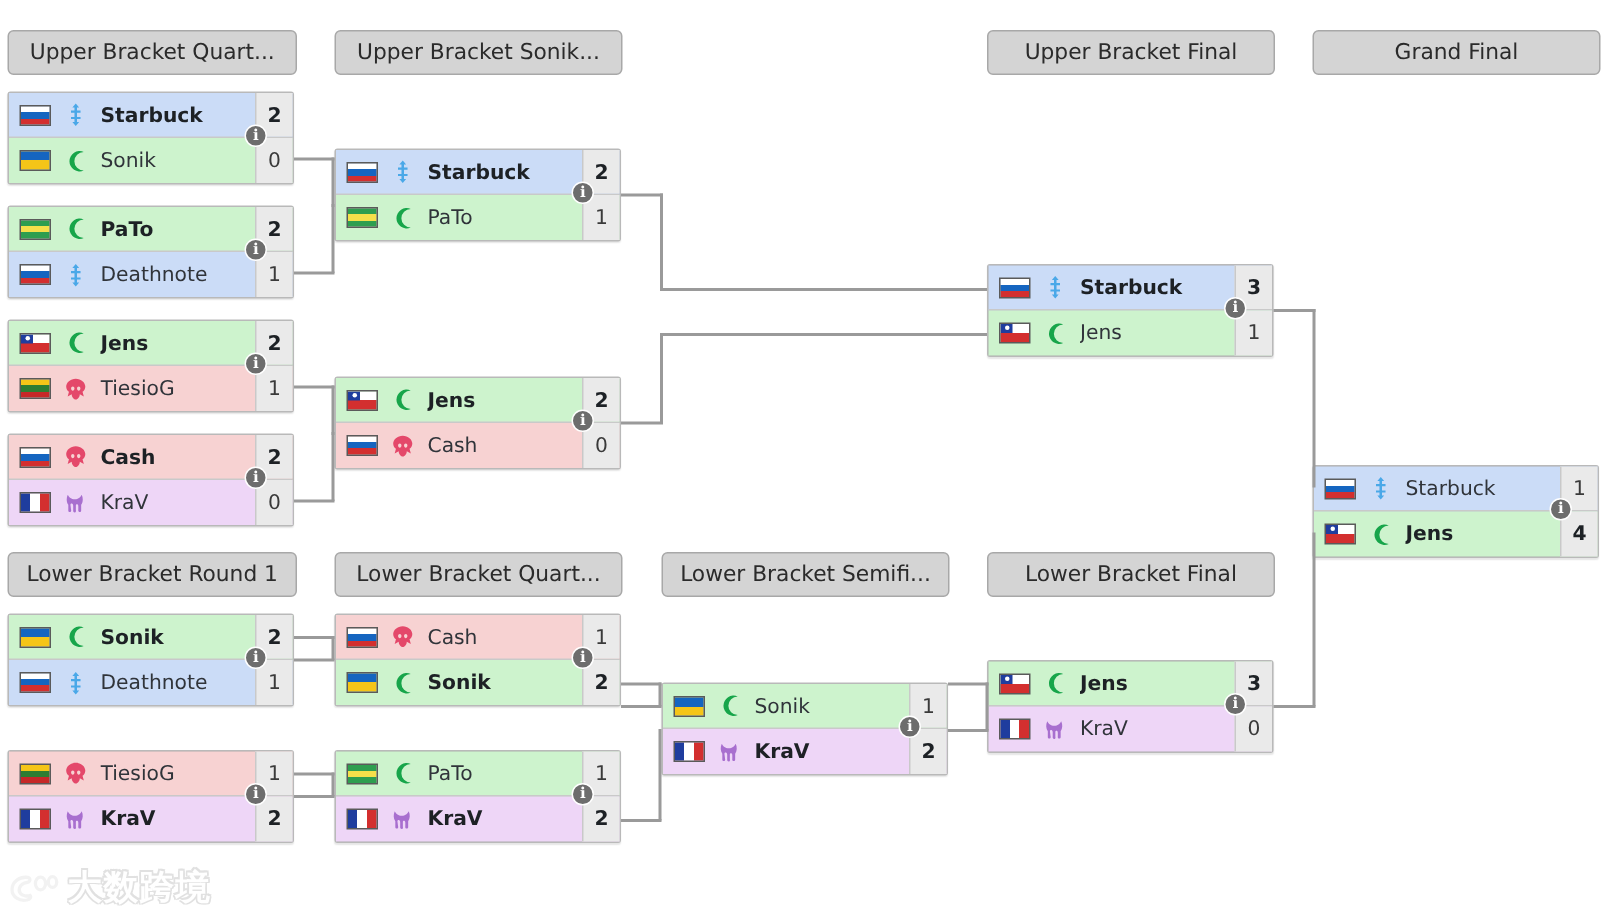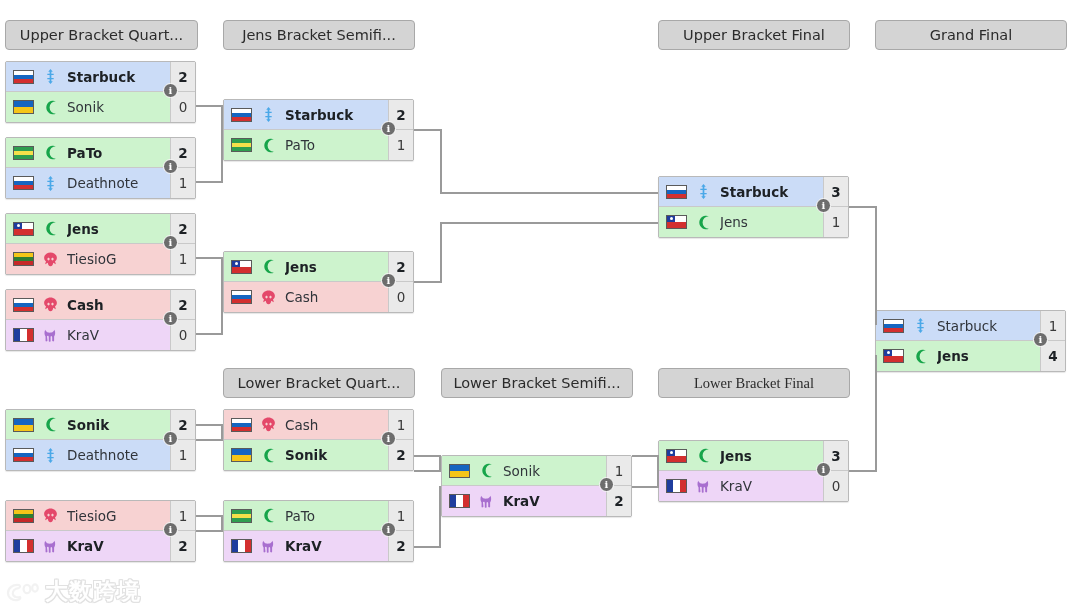--- a/index.html
+++ b/index.html
@@ -143,7 +143,7 @@
 
 <div id="bracket">
     <div class="round-header" style="left: 5px; top: 20px; width: 193px;">Upper Bracket Quart...</div>
-    <div class="round-header" style="left: 223px; top: 20px; width: 192px;">Jens Bracket Semifi...</div>
+    <div class="round-header" style="left: 223px; top: 20px; width: 192px;">Upper Bracket Sonik...</div>
     <div class="round-header" style="left: 875px; top: 20px; width: 192px;">Grand Final</div>
     <div class="round-header" style="left: 658px; top: 20px; width: 192px;">Upper Bracket Final</div>
     <div class="round-header" style="left: 223px; top: 368px; width: 192px;">Lower Bracket Quart...</div>

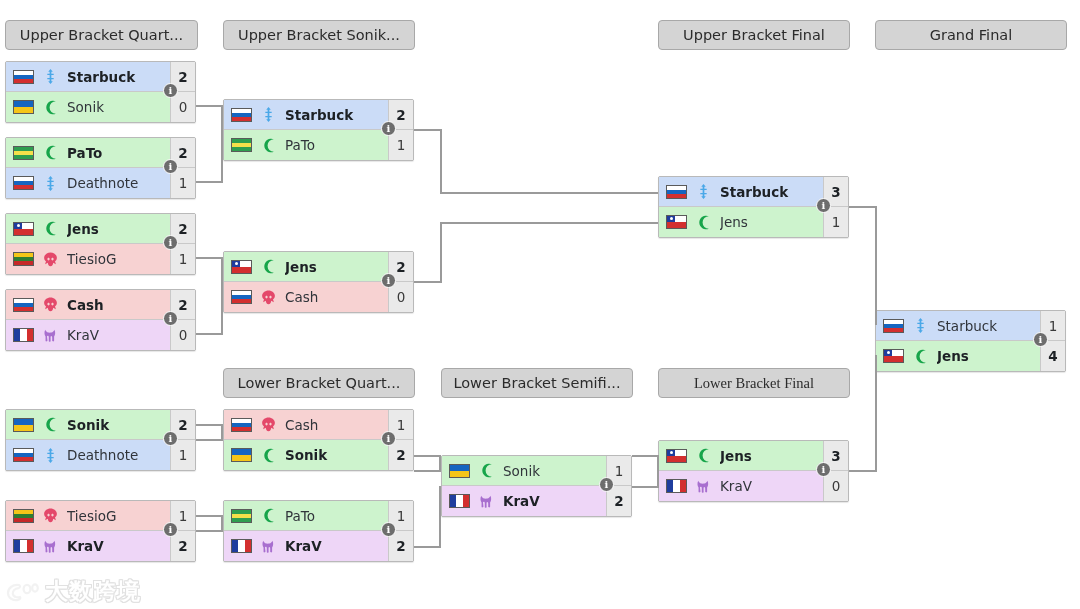--- a/index.html
+++ b/index.html
@@ -146,6 +146,7 @@
     <div class="round-header" style="left: 223px; top: 20px; width: 192px;">Upper Bracket Sonik...</div>
     <div class="round-header" style="left: 875px; top: 20px; width: 192px;">Grand Final</div>
     <div class="round-header" style="left: 658px; top: 20px; width: 192px;">Upper Bracket Final</div>
+    <div class="round-header" style="left: 5px; top: 368px; width: 193px;">Lower Bracket Round 1</div>
     <div class="round-header" style="left: 223px; top: 368px; width: 192px;">Lower Bracket Quart...</div>
     <div class="round-header" style="left: 441px; top: 368px; width: 192px;">Lower Bracket Semifi...</div>
     <div class="round-header" style="left: 658px; top: 368px; width: 192px; font-family: Liberation Serif, serif;">Lower Bracket Final</div>

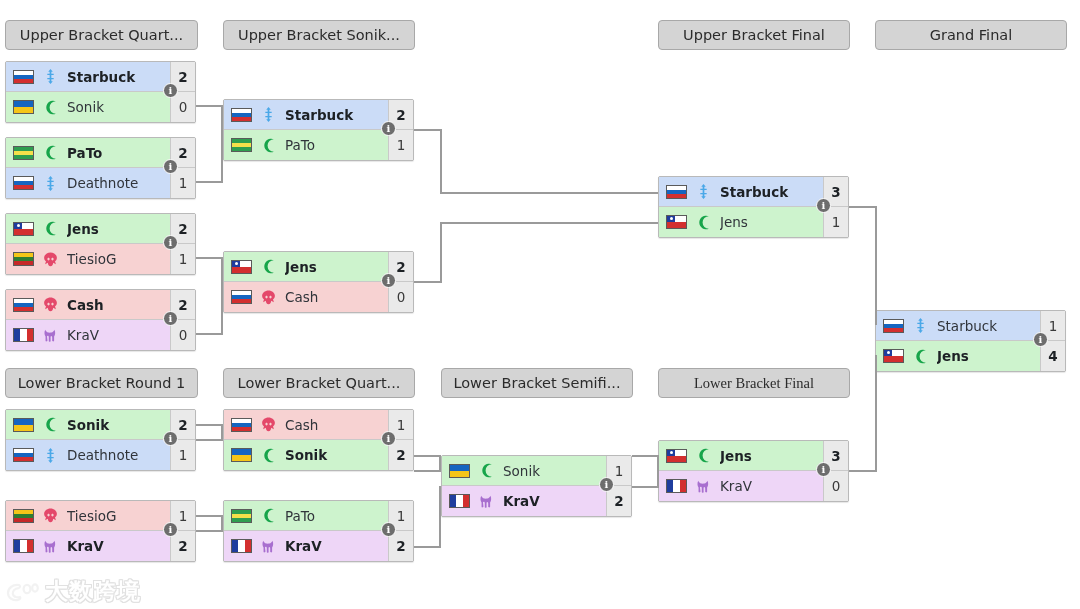--- a/index.html
+++ b/index.html
@@ -149,7 +149,7 @@
     <div class="round-header" style="left: 5px; top: 368px; width: 193px;">Lower Bracket Round 1</div>
     <div class="round-header" style="left: 223px; top: 368px; width: 192px;">Lower Bracket Quart...</div>
     <div class="round-header" style="left: 441px; top: 368px; width: 192px;">Lower Bracket Semifi...</div>
-    <div class="round-header" style="left: 658px; top: 368px; width: 192px; font-family: Liberation Serif, serif;">Lower Bracket Final</div>
+    <div class="round-header" style="left: 658px; top: 368px; width: 192px;">Lower Bracket Final</div>
     <div class="conn h" style="left: 196px; top: 105px; width: 27px;"></div>
     <div class="conn v" style="left: 221px; top: 105px; height: 33px;"></div>
     <div class="conn h" style="left: 196px; top: 181px; width: 27px;"></div>

